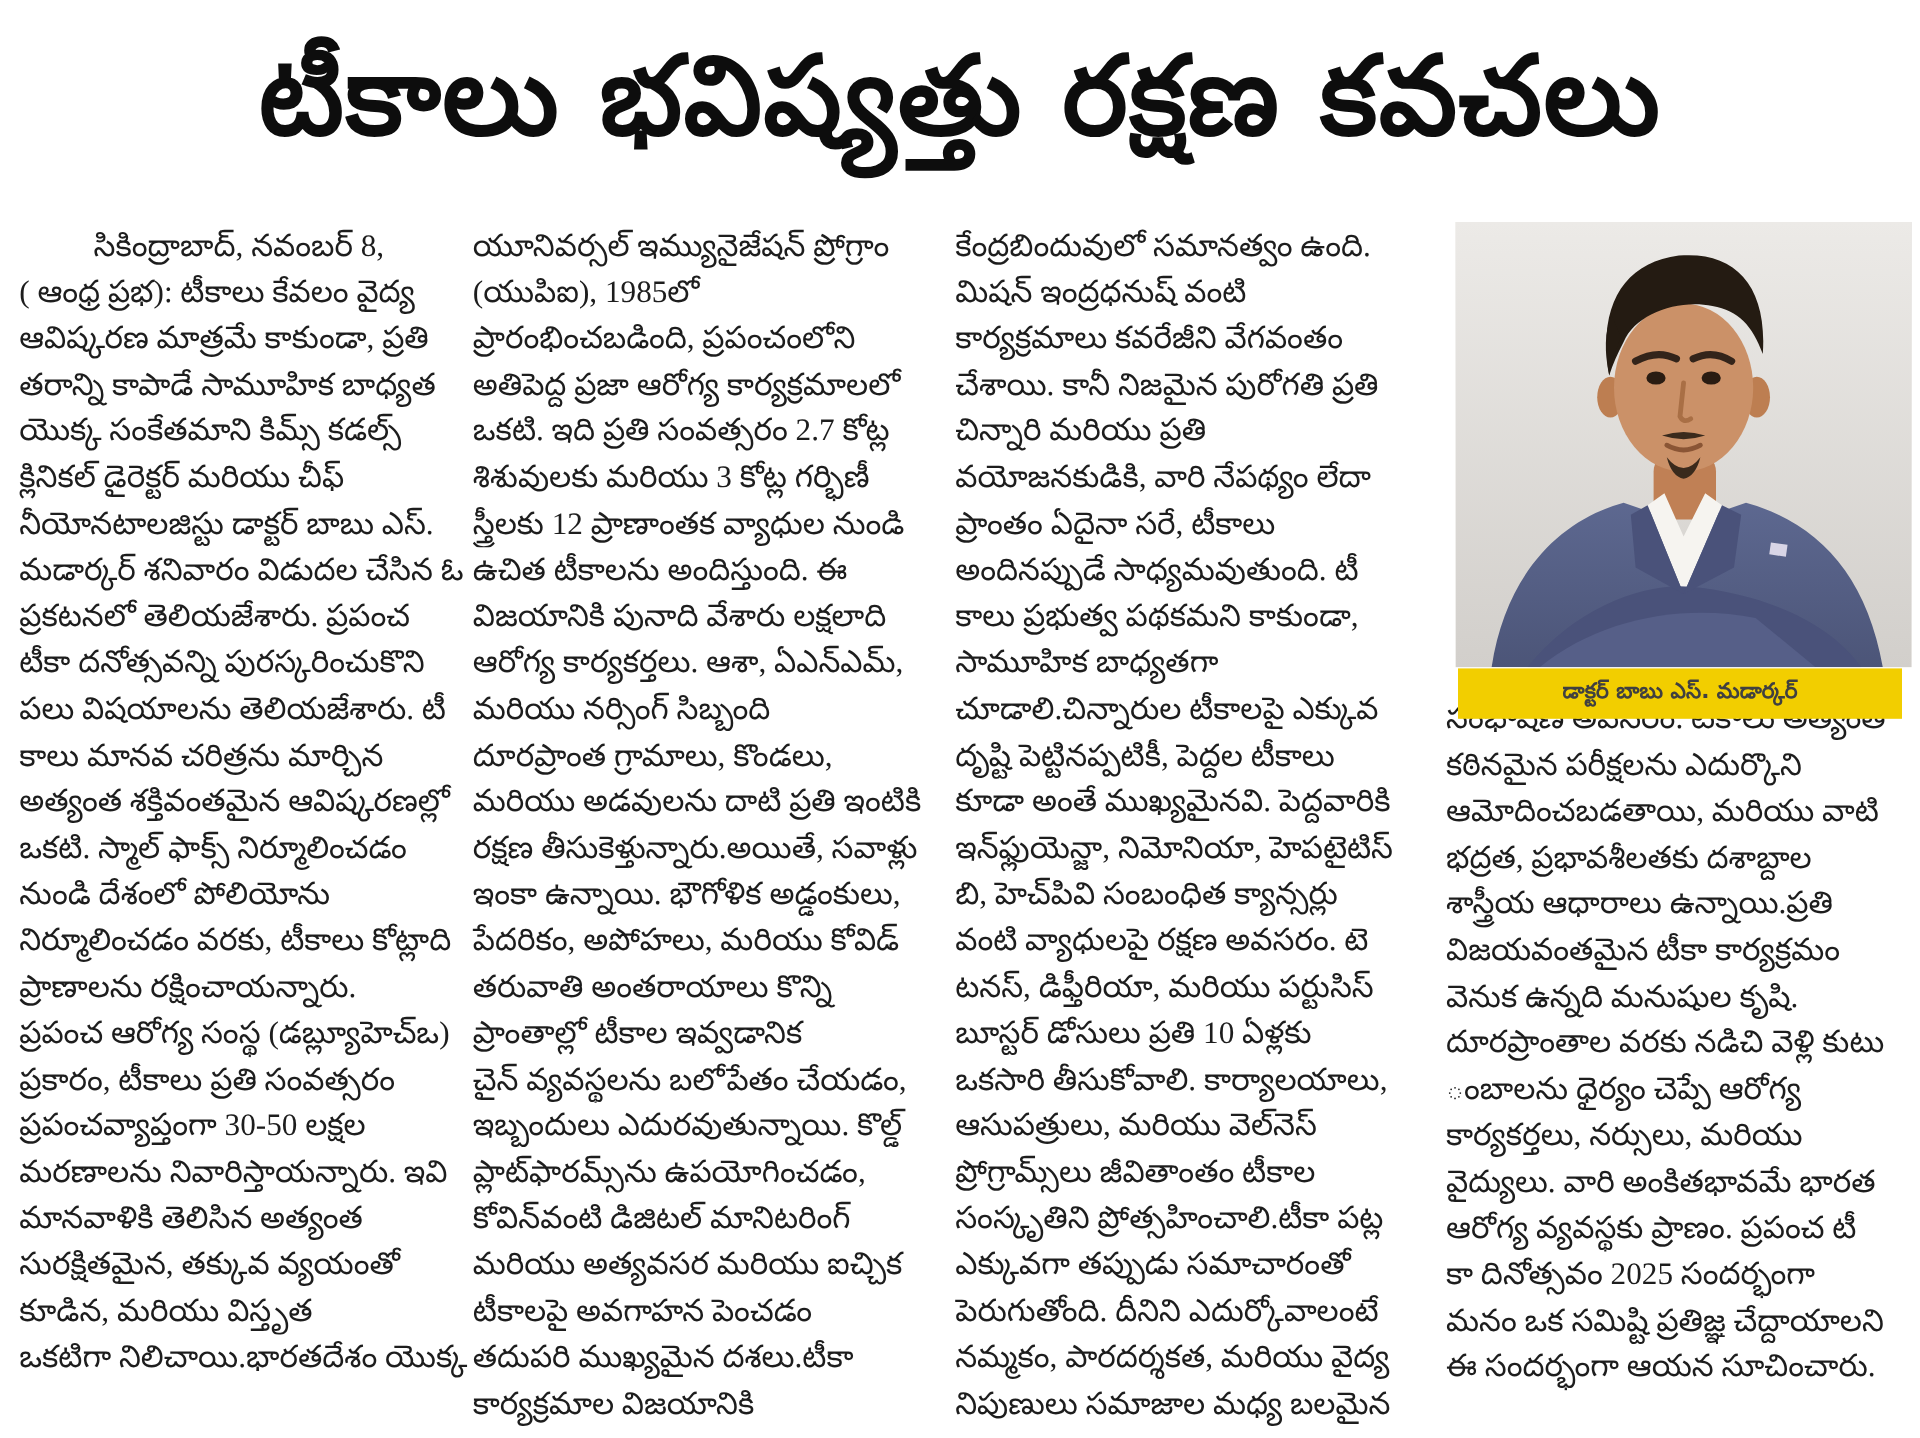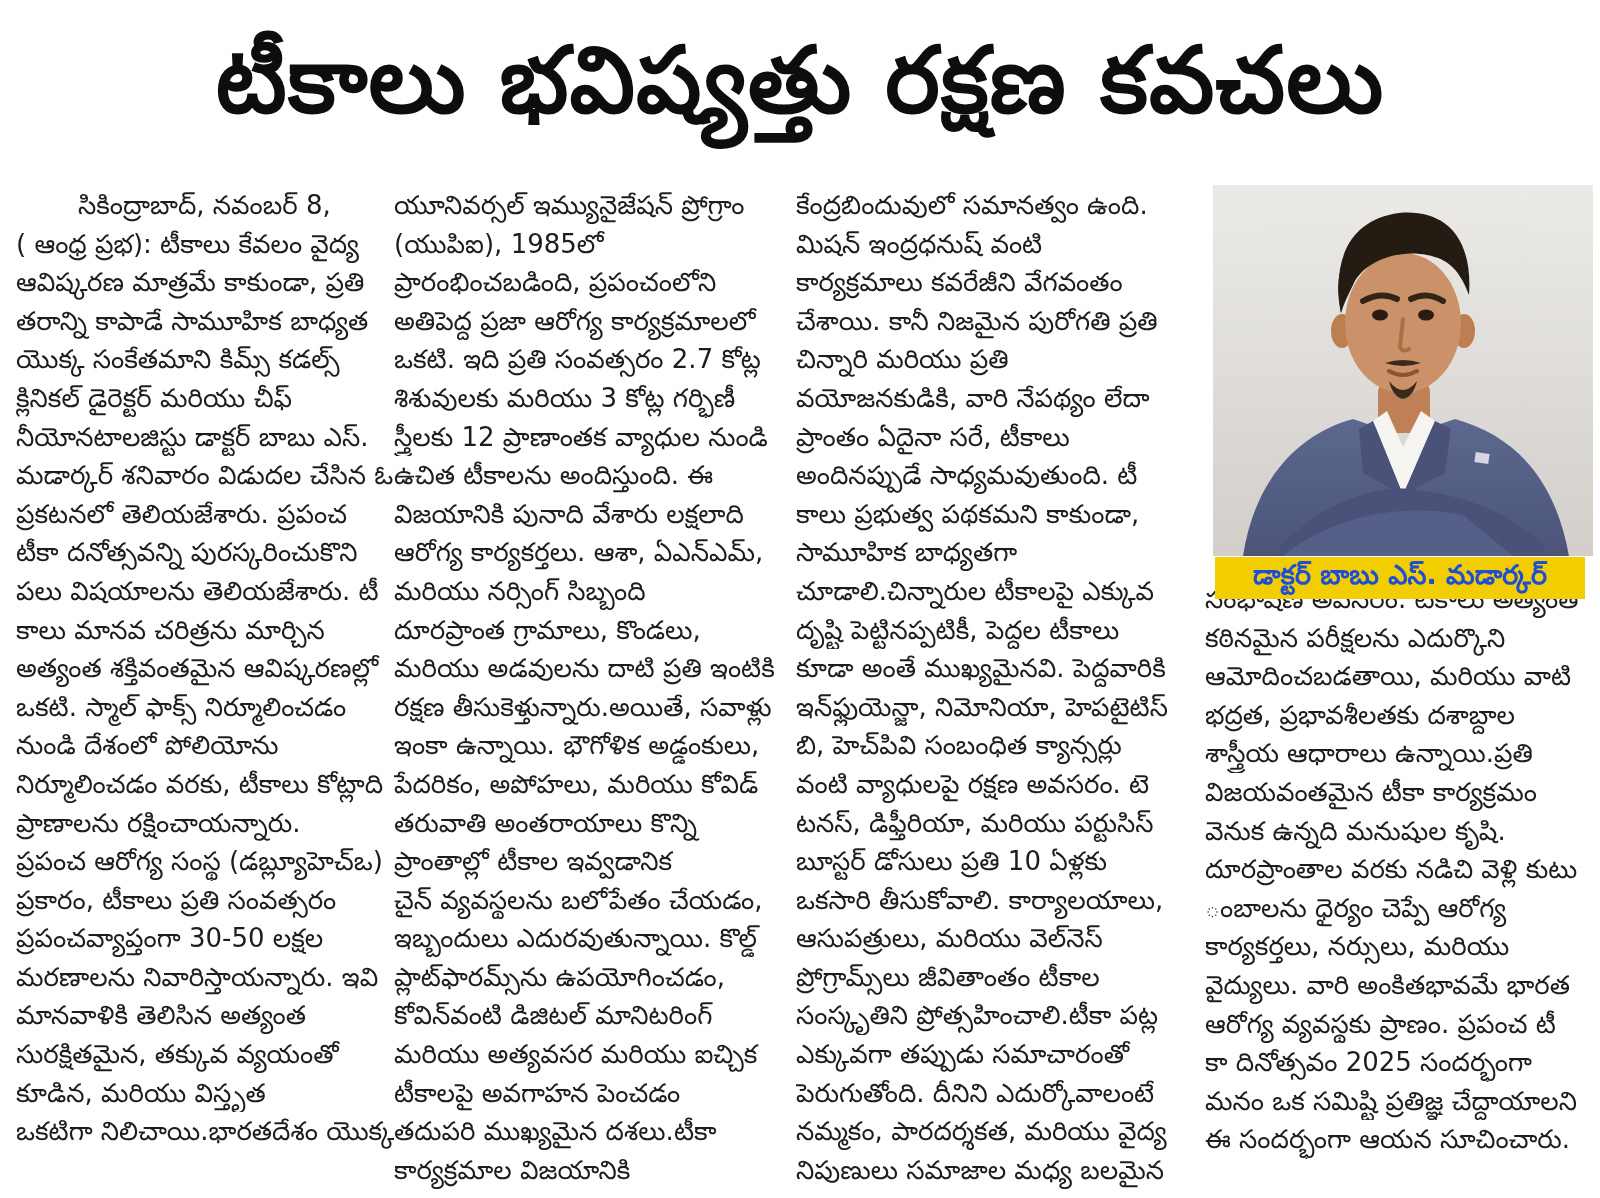--- a/index.html
+++ b/index.html
@@ -31,6 +31,7 @@
     position: absolute;
     top: 186px;
     color: #1d1d1d;
+    font-family: Liberation Serif, serif;
   }
   .col1 { left: 16px;   width: 378px; }
   .col2 { left: 394px;  width: 380px; }

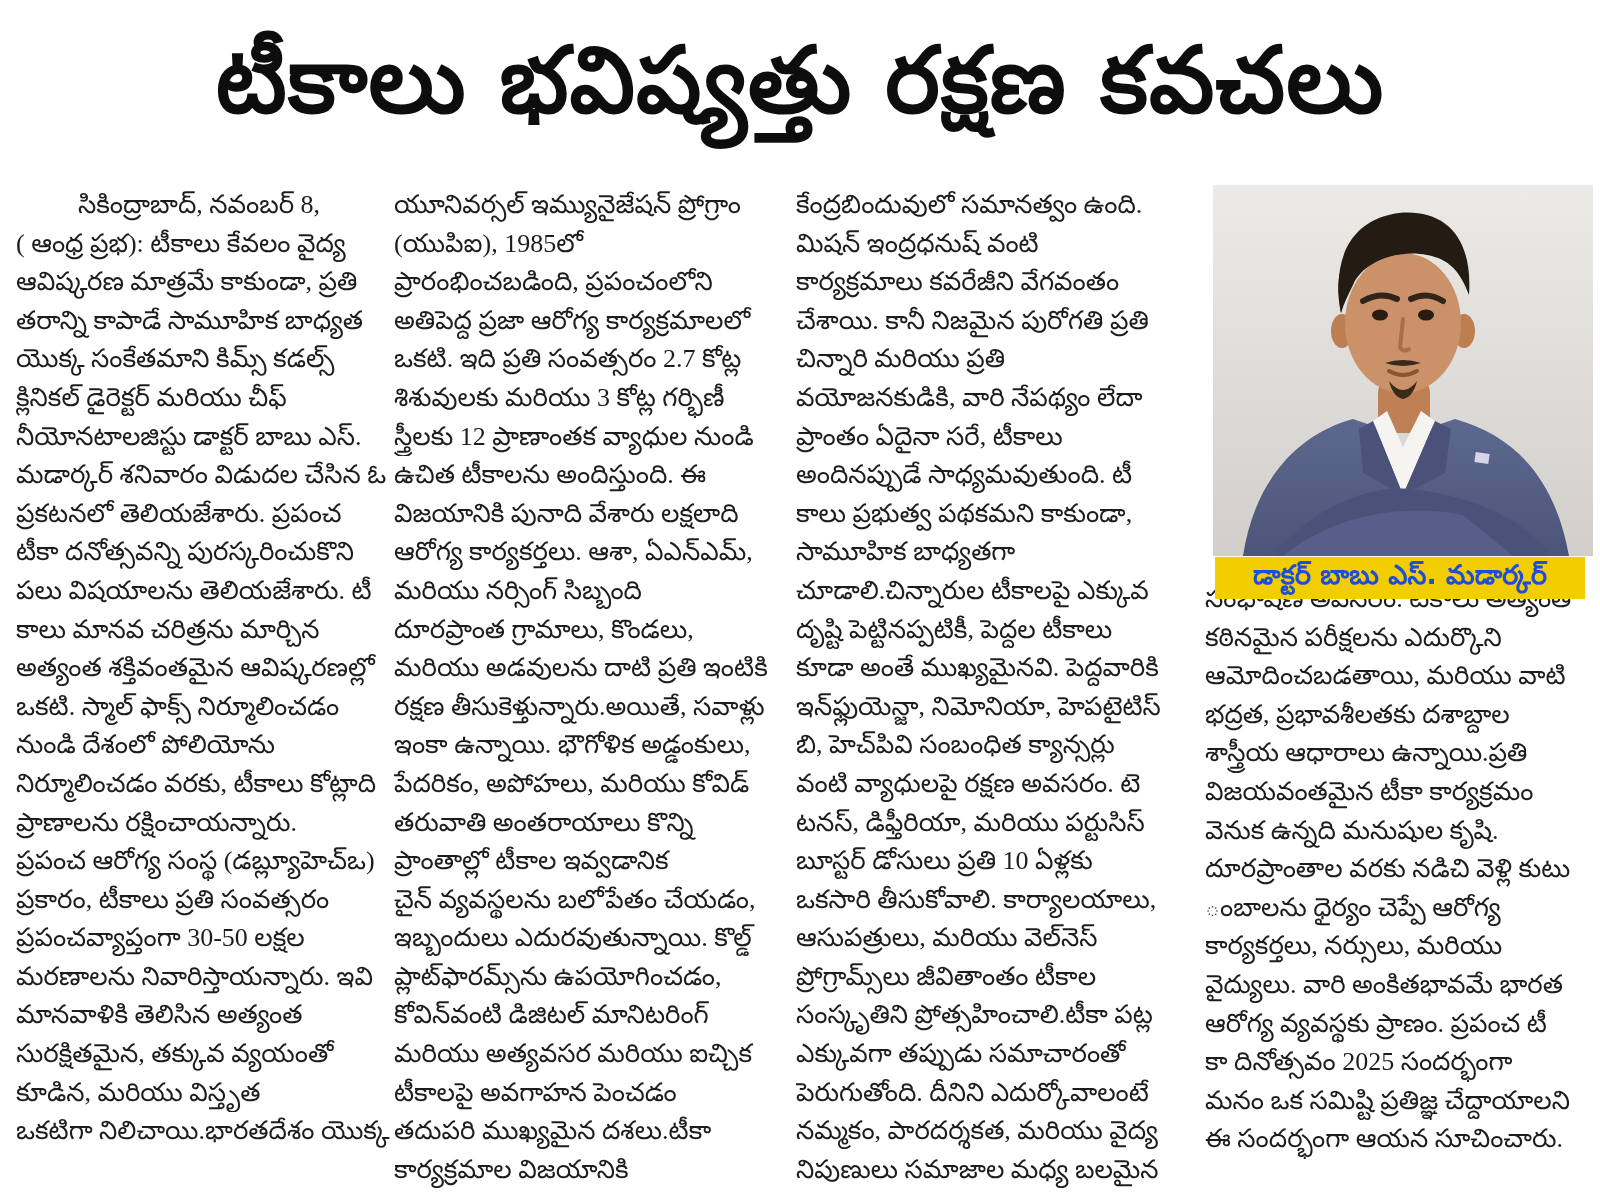--- a/index.html
+++ b/index.html
@@ -60,9 +60,9 @@
     display: flex;
     align-items: center;
     justify-content: center;
-    font-size: 27px;
+    font-size: 18px;
     font-weight: 700;
-    color: #1d4ed8;
+    color: #404040;
     white-space: nowrap;
     overflow: hidden;
   }

